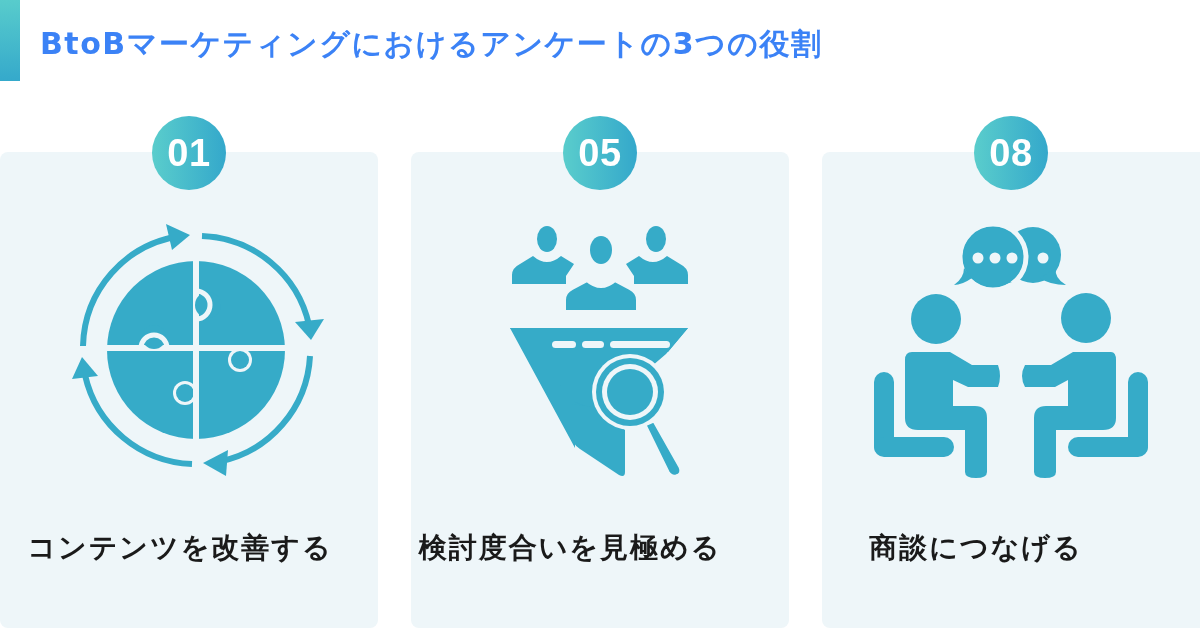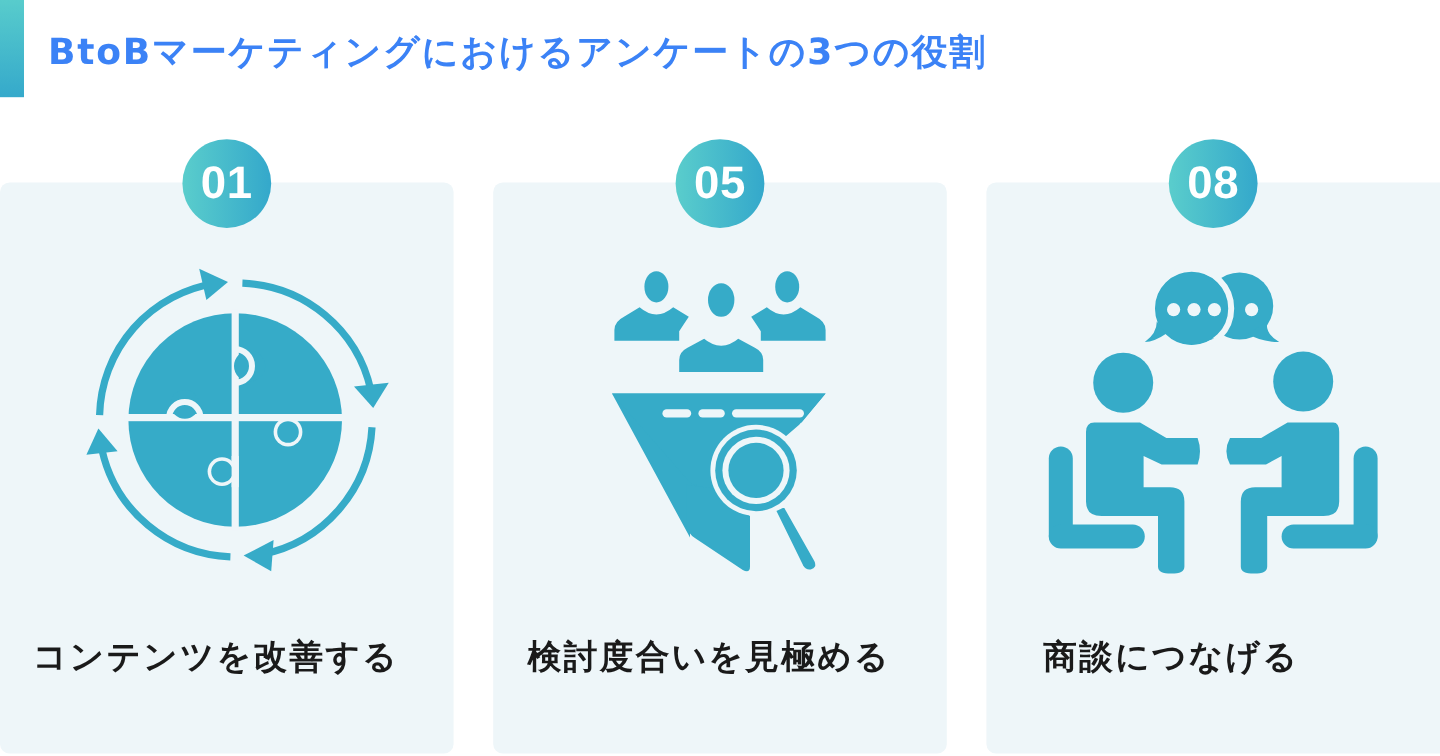--- a/index.html
+++ b/index.html
@@ -44,7 +44,7 @@
       color: #1a1a1a; white-space: nowrap;
     }
     .caption.t1 { left: 0; }
-    .caption.t2 { left: 411px; }
+    .caption.t2 { left: 390px; }
     .caption.t3 { left: 796px; }
   </style>
 </head>

